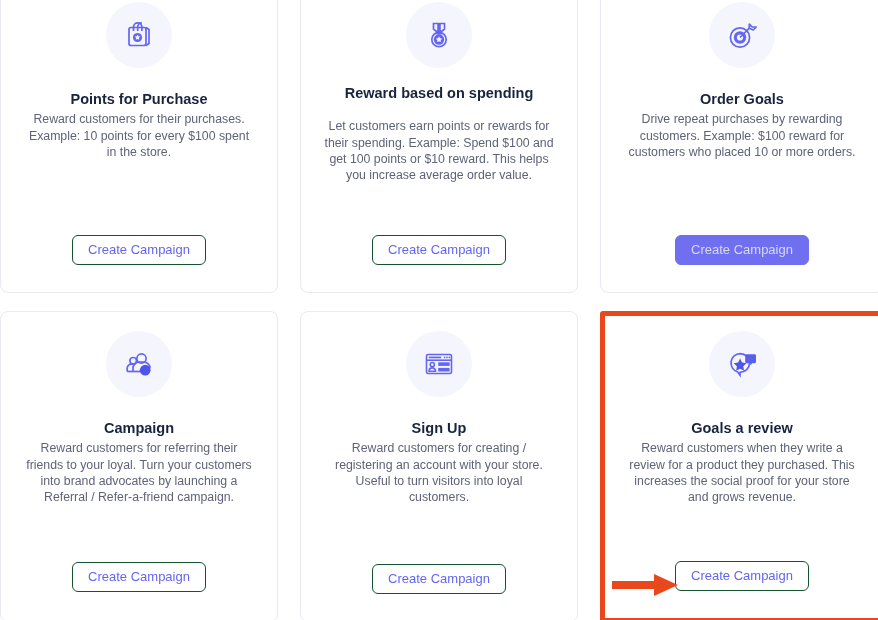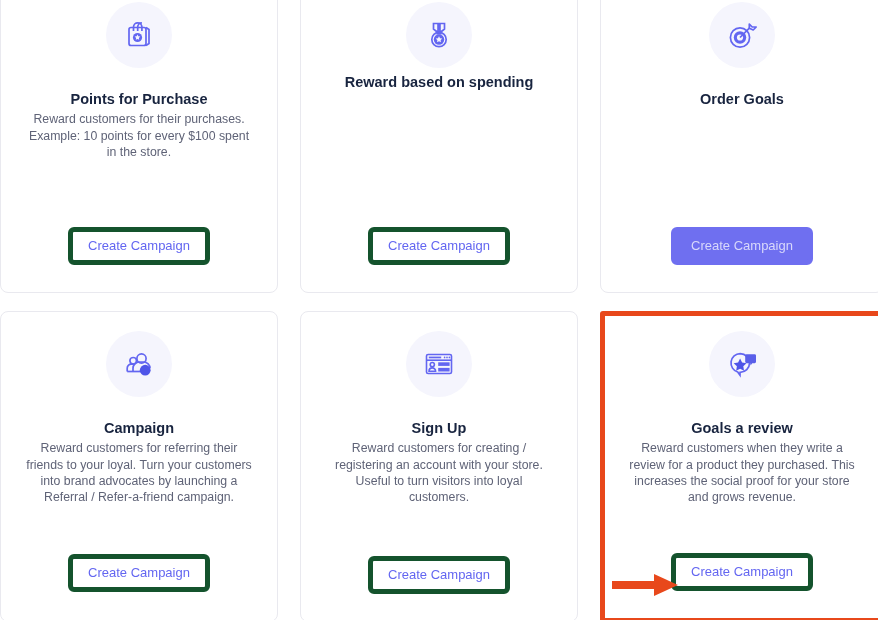--- a/index.html
+++ b/index.html
@@ -76,7 +76,7 @@
     text-align: center;
     line-height: 1.2;
   }
-  .card-title.tight { margin-top: 6px; }
+  .card-title.tight { margin-top: 17px; }
 
   .card-desc {
     margin-top: 3px;

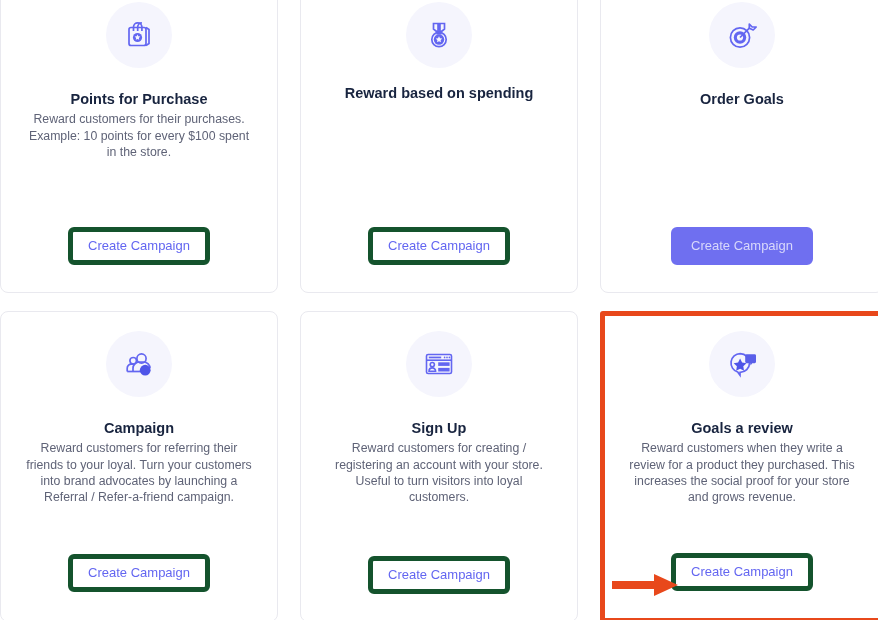--- a/index.html
+++ b/index.html
@@ -165,6 +165,7 @@
         </svg>
       </div>
       <div class="card-title tight">Reward based on spending</div>
+      <div class="card-desc tight">Let customers earn points or rewards for their spending. Example: Spend $100 and get 100 points or $10 reward. This helps you increase average order value.</div>
       <div class="btn-row">
         <button class="btn-create">Create Campaign</button>
       </div>

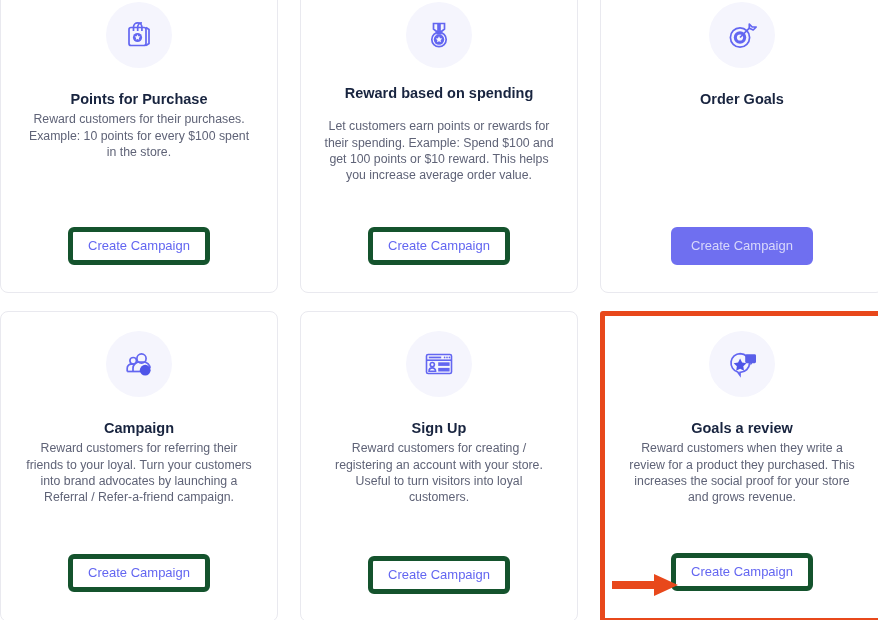--- a/index.html
+++ b/index.html
@@ -183,6 +183,7 @@
         </svg>
       </div>
       <div class="card-title">Order Goals</div>
+      <div class="card-desc">Drive repeat purchases by rewarding customers. Example: $100 reward for customers who placed 10 or more orders.</div>
       <div class="btn-row">
         <button class="btn-create filled">Create Campaign</button>
       </div>

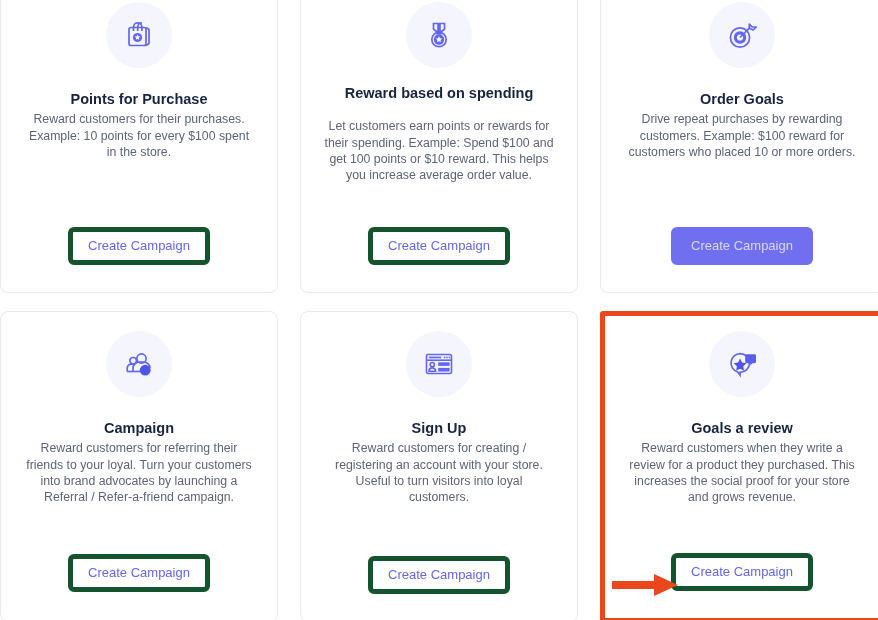--- a/index.html
+++ b/index.html
@@ -105,7 +105,7 @@
     font-size: 13px;
     color: #6366f1;
     background: #ffffff;
-    border: 5px solid #14532d;
+    border: 1px solid #14532d;
     border-radius: 6px;
     padding: 7px 15px 8px 15px;
     line-height: 1;

